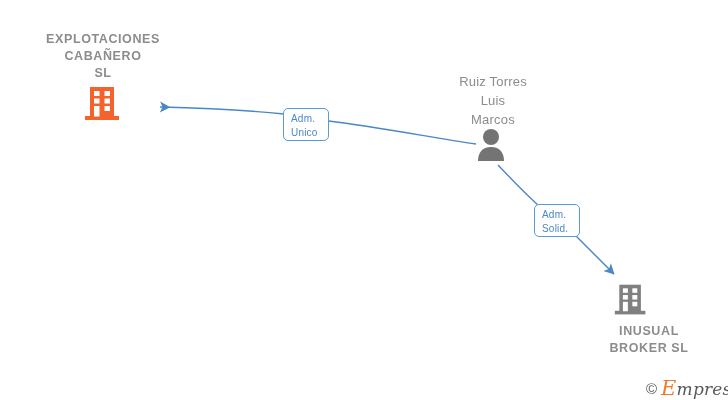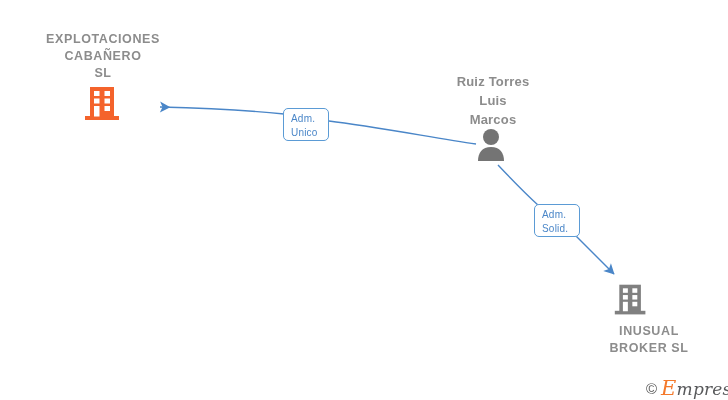--- a/index.html
+++ b/index.html
@@ -43,7 +43,7 @@
     line-height: 19px;
     letter-spacing: 0.2px;
     color: #8c8c8c;
-    font-weight: bold;
+    font-weight: normal;
     white-space: pre-line;
   }
   

